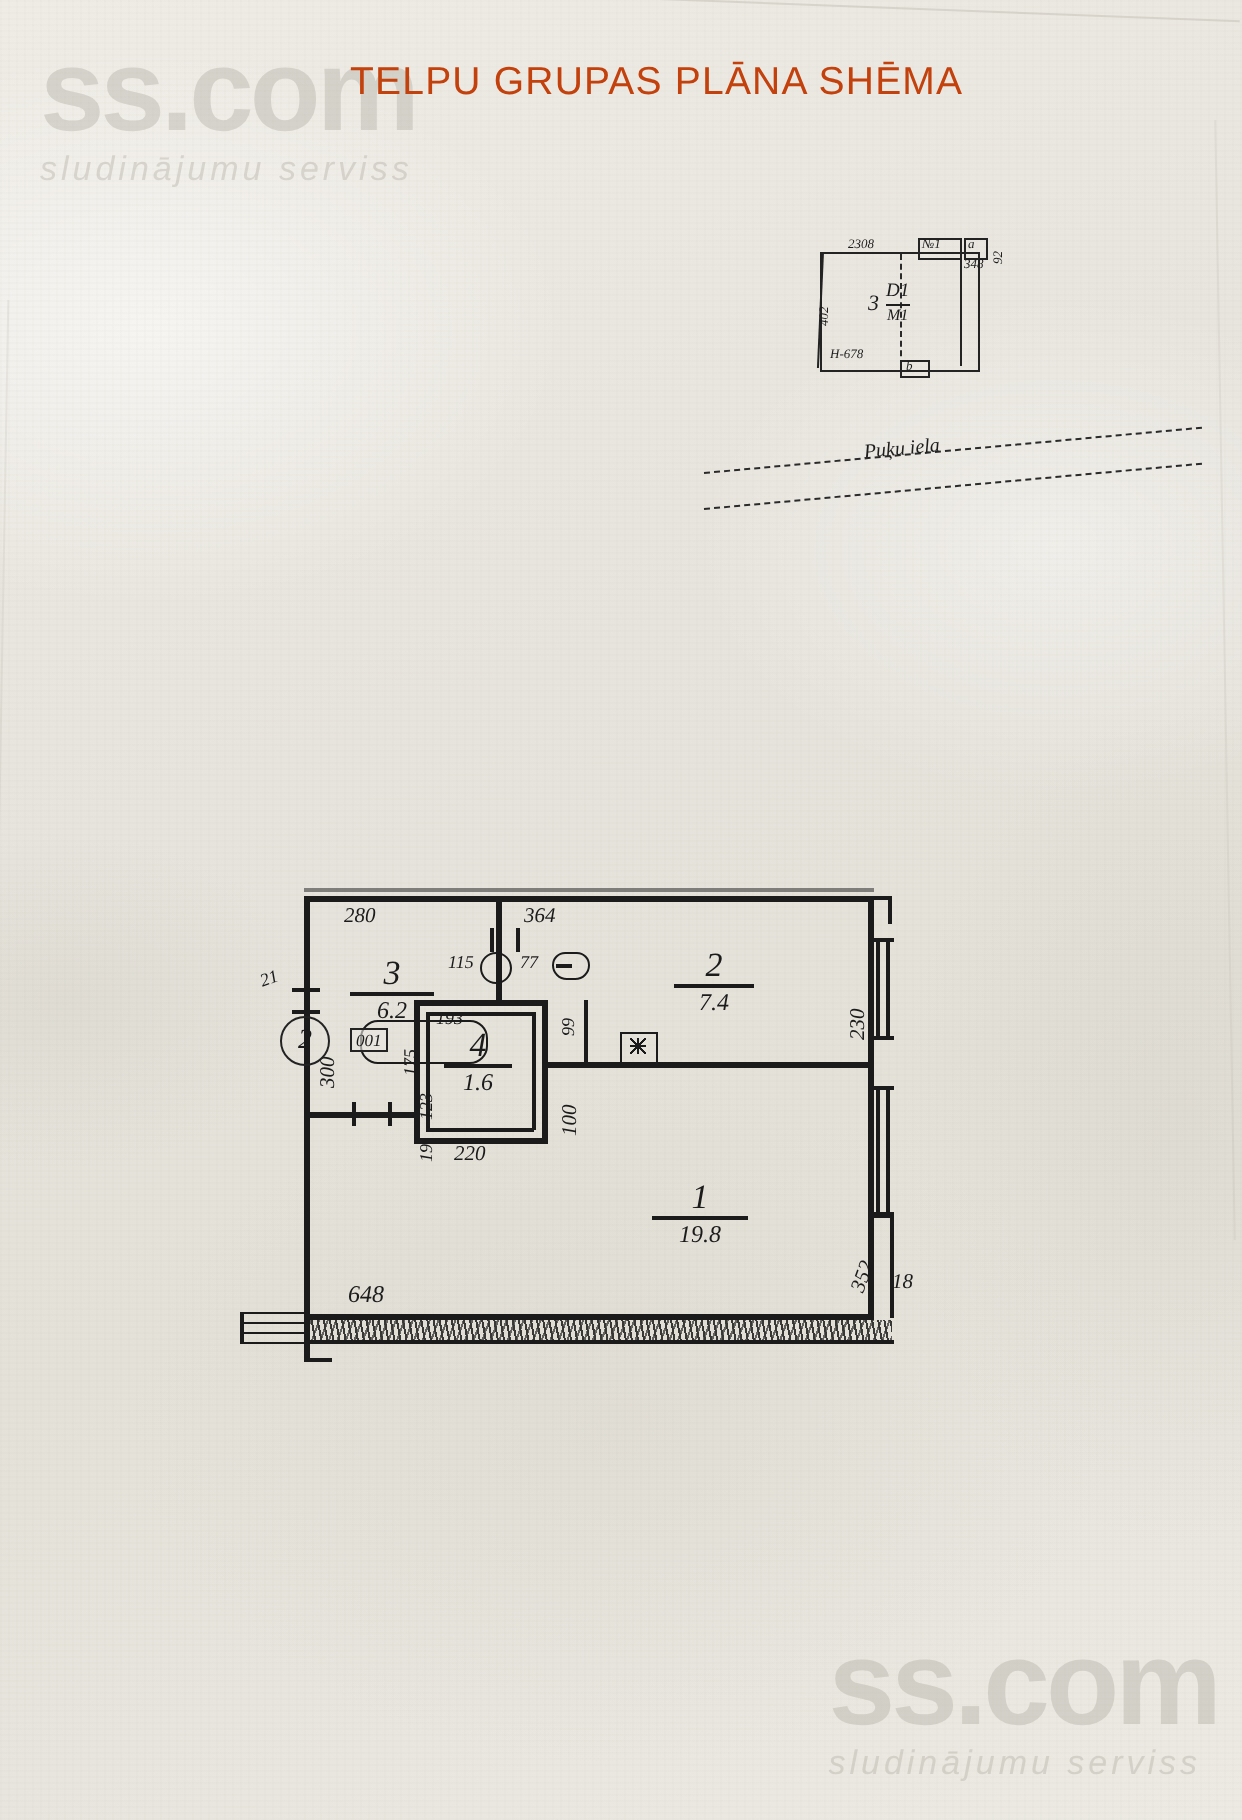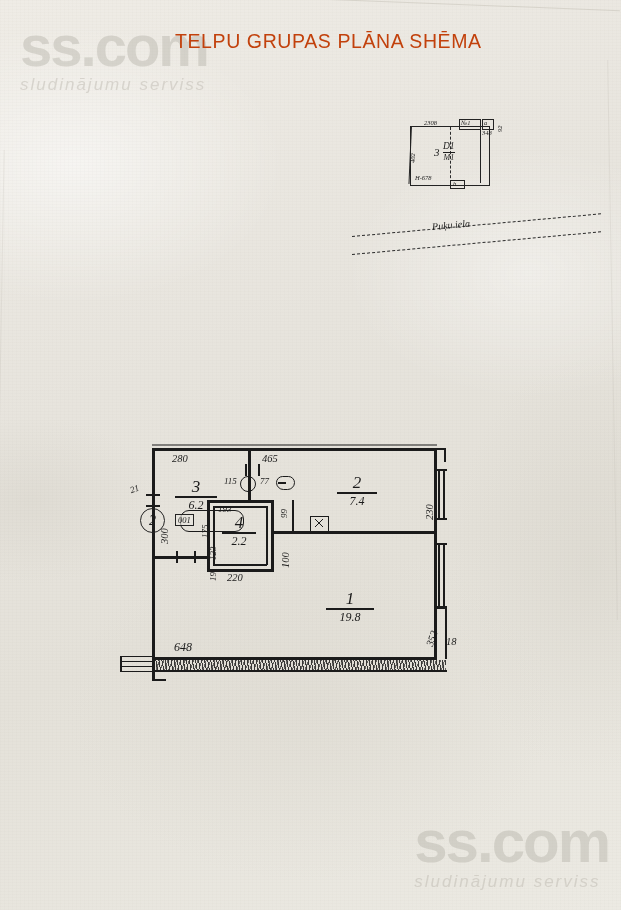--- a/index.html
+++ b/index.html
@@ -257,7 +257,7 @@
   </div>
 
   <div class="dim" style="left:20px;top:5px;">280</div>
-  <div class="dim" style="left:110px;top:5px;">465</div>
+  <div class="dim" style="left:110px;top:5px;">364</div>
   <div class="dim" style="left:72px;top:28px;font-size:9px;">115</div>
   <div class="dim" style="left:108px;top:28px;font-size:9px;">77</div>
   <div class="dim" style="left:-22px;top:36px;font-size:9px;transform:rotate(-20deg);">21</div>

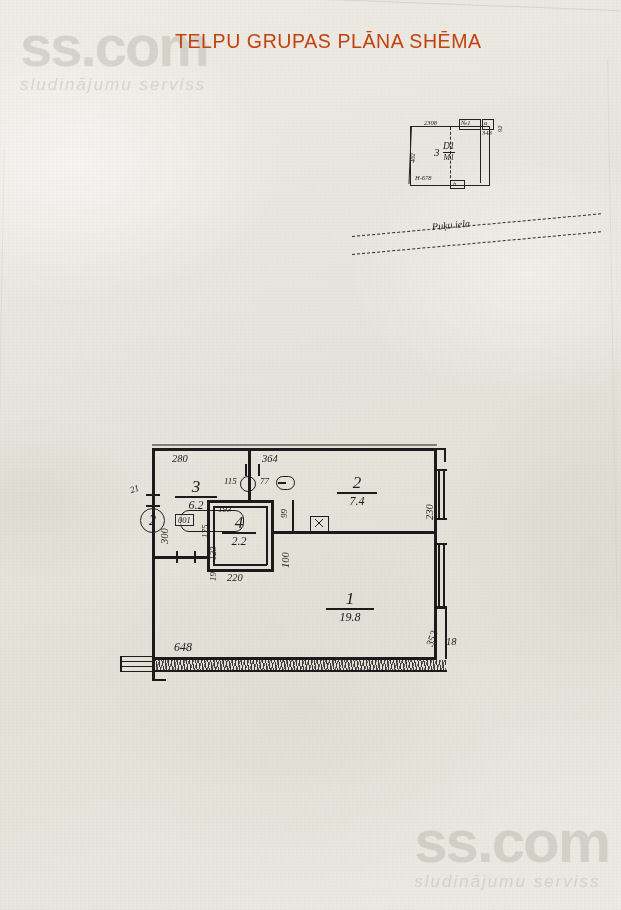--- a/index.html
+++ b/index.html
@@ -253,7 +253,7 @@
   <div class="roomlabel" style="left:64px;top:66px;width:46px;">
     <div class="num">4</div>
     <div class="bar" style="width:34px;"></div>
-    <div class="area">2.2</div>
+    <div class="area">1.6</div>
   </div>
 
   <div class="dim" style="left:20px;top:5px;">280</div>

